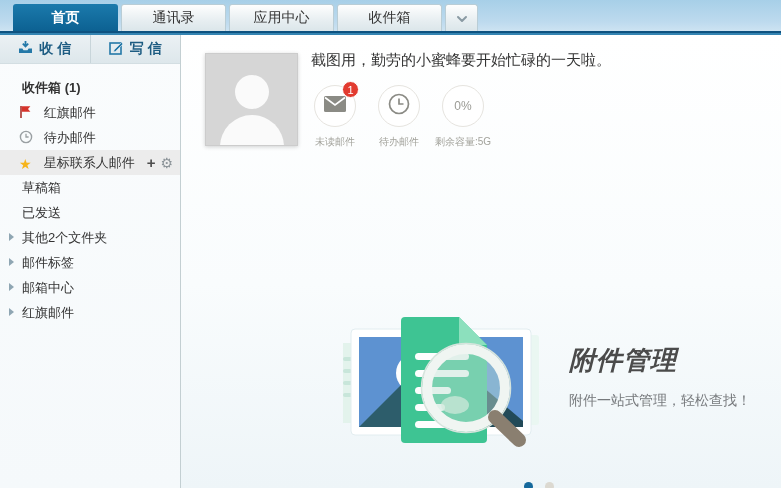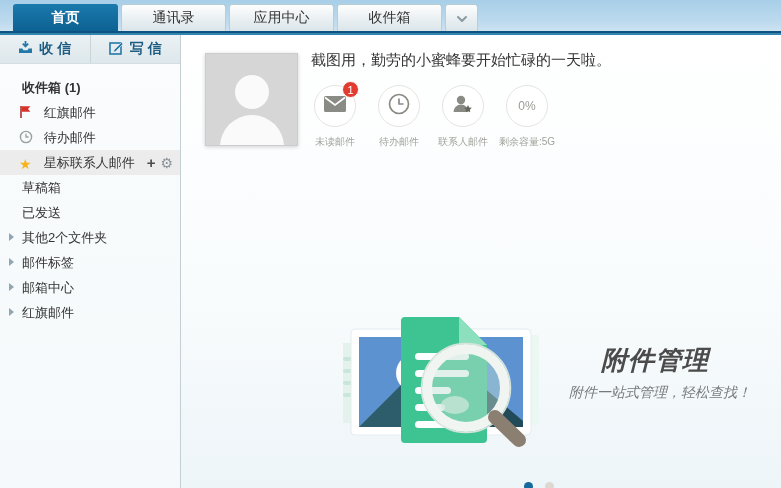--- a/index.html
+++ b/index.html
@@ -218,18 +218,6 @@
         </div>
         <div class="stat">
           <div class="circ">
-            <span>
-              <svg width="22" height="20" viewBox="0 0 22 20">
-                  <circle cx="9" cy="6" r="4.2" fill="#8b8b85"></circle>
-                  <path d="M1.5 18 a7.5 7.5 0 0 1 15 0 z" fill="#8b8b85"></path>
-                  <path d="M16 11 l1.2 2.4 2.6 .4 -1.9 1.9 .4 2.6 -2.3 -1.2 -2.3 1.2 .4 -2.6 -1.9 -1.9 2.6 -.4 z" fill="#67675f"></path>
-                </svg>
-            </span>
-          </div>
-          <div class="stat-label">联系人邮件</div>
-        </div>
-        <div class="stat">
-          <div class="circ">
             <span class="quota">0%</span>
           </div>
           <div class="stat-label">剩余容量:5G</div>

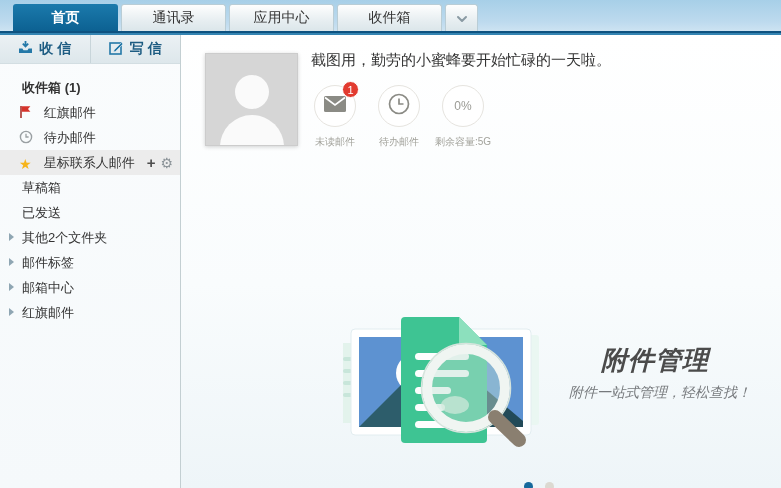--- a/index.html
+++ b/index.html
@@ -70,7 +70,7 @@
   .banner { position:absolute; left:0; top:240px; width:600px; height:180px; }
   .banner-art { position:absolute; left:162px; top:38px; }
   .banner-text { position:absolute; left:388px; top:68px; }
-  .banner-title { font-size:26px; font-weight:bold; font-style:italic; color:#4b4b4b; letter-spacing:1px;margin-left:32px; }
+  .banner-title { font-size:26px; font-weight:bold; font-style:italic; color:#4b4b4b; letter-spacing:1px; }
   .banner-sub { margin-top:6px; font-size:14px; font-style:italic; color:#76797c; }
 
   .dots { position:absolute; left:343px; top:447px; display:flex; gap:12px; }

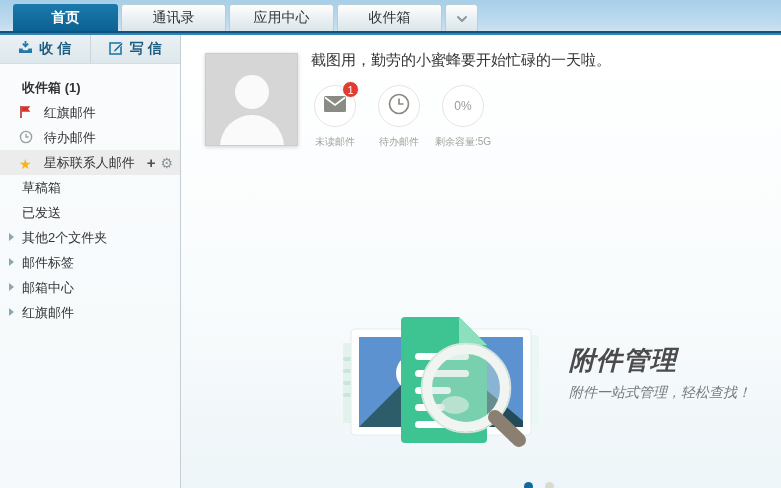--- a/index.html
+++ b/index.html
@@ -71,7 +71,7 @@
   .banner-art { position:absolute; left:162px; top:38px; }
   .banner-text { position:absolute; left:388px; top:68px; }
   .banner-title { font-size:26px; font-weight:bold; font-style:italic; color:#4b4b4b; letter-spacing:1px; }
-  .banner-sub { margin-top:6px; font-size:14px; font-style:italic; color:#76797c; }
+  .banner-sub { margin-top:14px; font-size:14px; color:#76797c; }
 
   .dots { position:absolute; left:343px; top:447px; display:flex; gap:12px; }
   .dot { width:9px; height:9px; border-radius:50%; cursor:pointer; }

